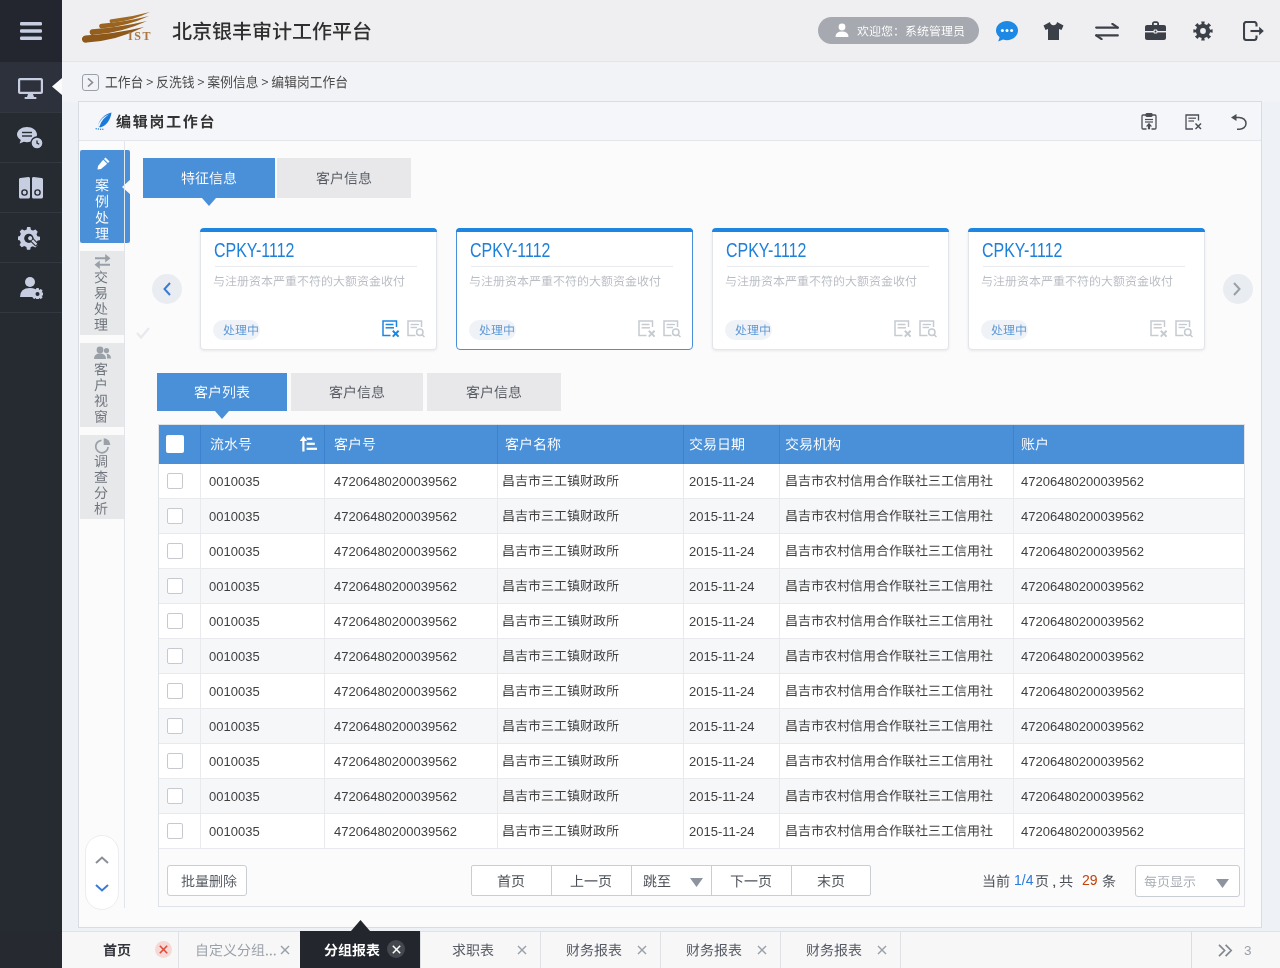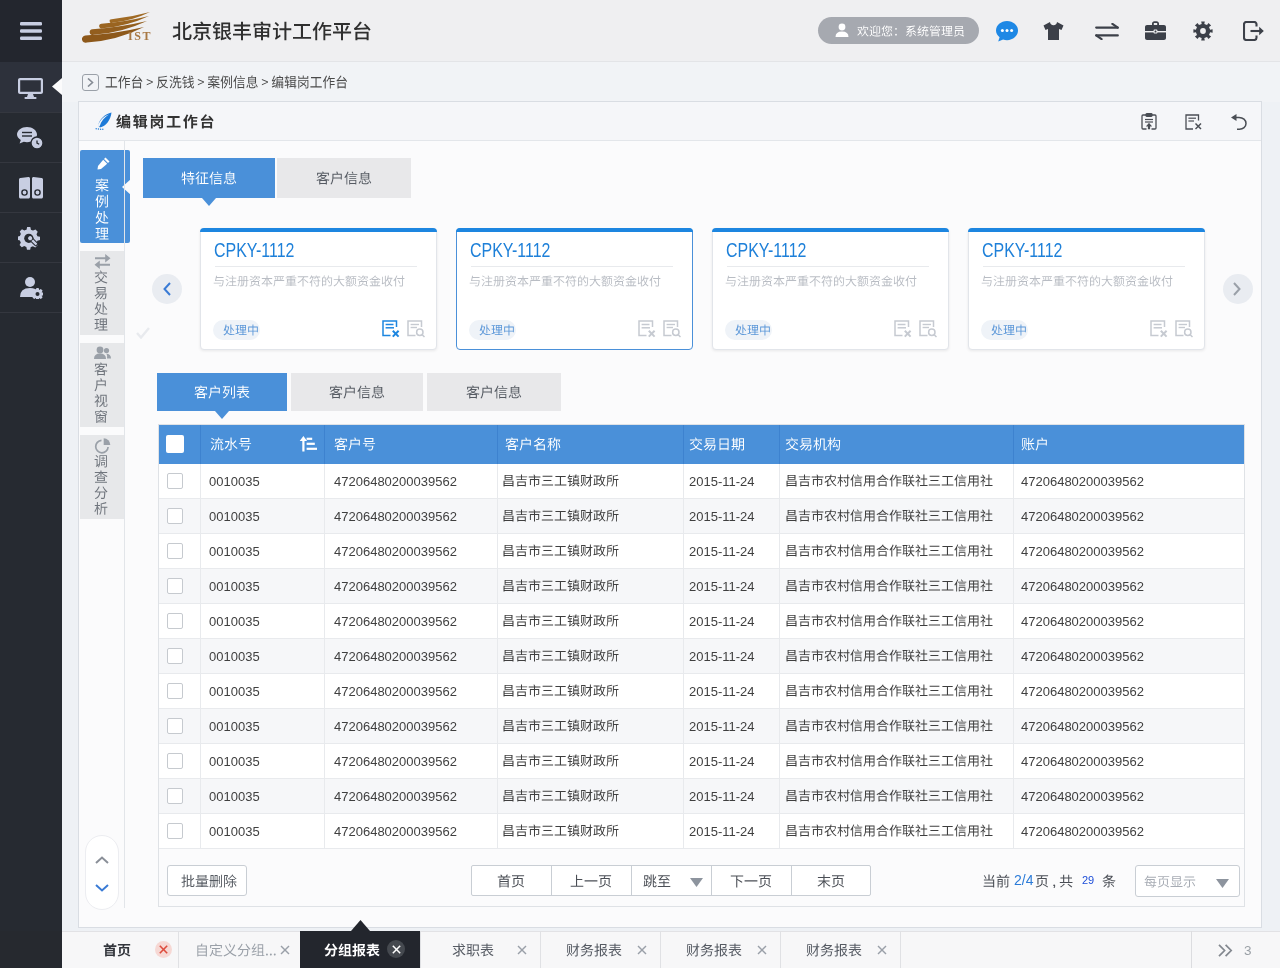--- a/index.html
+++ b/index.html
@@ -765,7 +765,7 @@
       <path fill="#4a4e55" d="M1.7 1.6C2.4 2.5 3.2 3.9 3.5 4.8L4.5 4.4C4.2 3.5 3.4 2.2 2.6 1.2ZM11.2 1.1C10.8 2.1 10 3.6 9.4 4.5L10.3 4.9C11 4 11.7 2.6 12.3 1.4ZM1.6 11.8V12.8H11.1V13.5H12.2V5.5H7.6V0.6H6.4V5.5H1.9V6.6H11.1V8.6H2.4V9.6H11.1V11.8Z M22.5 5.1V10.9H23.4V5.1ZM25.3 4.7V12.1C25.3 12.3 25.2 12.4 25 12.4C24.8 12.4 24 12.4 23.2 12.4C23.3 12.7 23.5 13.1 23.5 13.4C24.6 13.4 25.3 13.4 25.7 13.2C26.2 13 26.3 12.7 26.3 12.1V4.7ZM24.1 0.5C23.8 1.2 23.3 2.1 22.8 2.8H18.6L19.3 2.5C19 2 18.4 1.1 17.9 0.5L16.9 0.9C17.4 1.5 17.9 2.2 18.2 2.8H14.7V3.7H27.3V2.8H24C24.4 2.2 24.9 1.5 25.2 0.9ZM19.7 8.1V9.5H16.6V8.1ZM19.7 7.3H16.6V5.9H19.7ZM15.6 5V13.4H16.6V10.3H19.7V12.2C19.7 12.4 19.7 12.5 19.5 12.5C19.3 12.5 18.6 12.5 17.9 12.4C18.1 12.7 18.2 13.1 18.3 13.4C19.2 13.4 19.9 13.4 20.2 13.2C20.6 13 20.7 12.8 20.7 12.2V5Z"></path>
     </svg>
   </div>
-<div class="abs" style="left:1014px;top:873px;font-size:14px;line-height:15px;color:#2b7bd8">2/4</div>
+<div class="abs" style="left:1014px;top:873px;font-size:14px;line-height:15px;color:#2b7bd8">1/4</div>
 <div class="abs" style="left:1035px;top:874px">
     <svg width="39" height="14" viewBox="0 0 39 14">
       <path fill="#4a4e55" d="M6.5 5.9V8.4C6.5 9.9 5.9 11.6 0.7 12.6C0.9 12.8 1.2 13.2 1.3 13.4C6.8 12.3 7.6 10.3 7.6 8.4V5.9ZM7.6 10.8C9.3 11.5 11.4 12.7 12.4 13.5L13 12.6C12 11.9 9.8 10.8 8.2 10.1ZM2.4 4V10.5H3.5V5H10.6V10.5H11.7V4H6.7C7 3.5 7.2 2.9 7.5 2.3H13.1V1.3H1V2.3H6.3C6.1 2.9 5.9 3.5 5.6 4Z M18.2 15C19.4 14.4 20.2 13.4 20.2 12.1C20.2 11.1 19.8 10.6 19.2 10.6C18.6 10.6 18.2 10.9 18.2 11.5C18.2 12 18.6 12.3 19.1 12.3L19.3 12.3C19.3 13.2 18.7 13.8 17.9 14.2Z M32.4 10.2C33.7 11.2 35.4 12.6 36.3 13.4L37.3 12.8C36.3 11.9 34.6 10.6 33.3 9.7ZM28.8 9.7C28 10.8 26.4 12 25 12.7C25.3 12.9 25.6 13.2 25.9 13.5C27.3 12.6 28.9 11.3 29.9 10.1ZM25.4 3.5V4.5H28.1V7.9H24.8V8.9H37.5V7.9H34.2V4.5H37V3.5H34.2V0.7H33.2V3.5H29.2V0.7H28.1V3.5ZM29.2 7.9V4.5H33.2V7.9Z"></path>

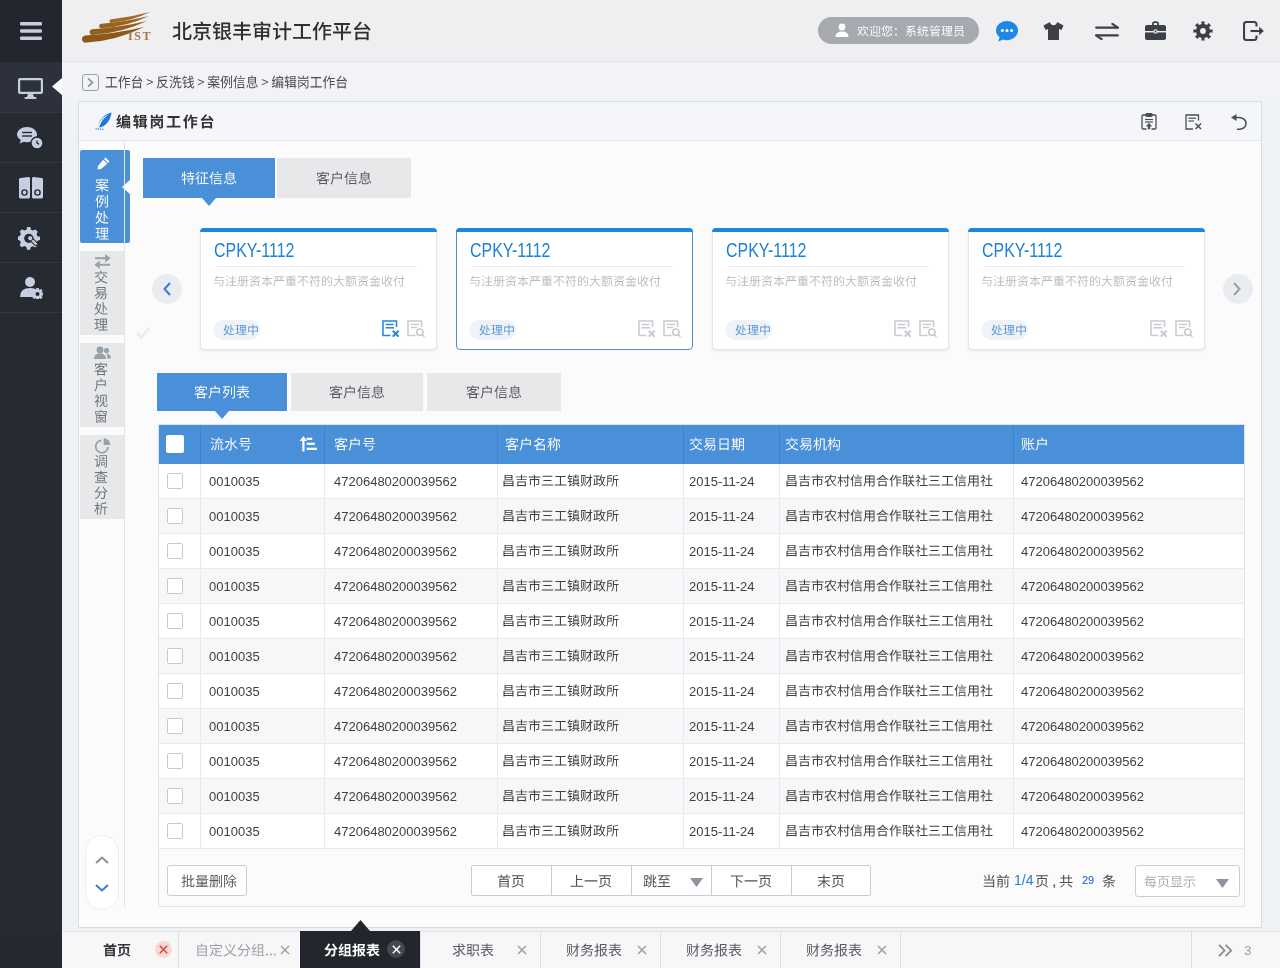--- a/index.html
+++ b/index.html
@@ -771,7 +771,7 @@
       <path fill="#4a4e55" d="M6.5 5.9V8.4C6.5 9.9 5.9 11.6 0.7 12.6C0.9 12.8 1.2 13.2 1.3 13.4C6.8 12.3 7.6 10.3 7.6 8.4V5.9ZM7.6 10.8C9.3 11.5 11.4 12.7 12.4 13.5L13 12.6C12 11.9 9.8 10.8 8.2 10.1ZM2.4 4V10.5H3.5V5H10.6V10.5H11.7V4H6.7C7 3.5 7.2 2.9 7.5 2.3H13.1V1.3H1V2.3H6.3C6.1 2.9 5.9 3.5 5.6 4Z M18.2 15C19.4 14.4 20.2 13.4 20.2 12.1C20.2 11.1 19.8 10.6 19.2 10.6C18.6 10.6 18.2 10.9 18.2 11.5C18.2 12 18.6 12.3 19.1 12.3L19.3 12.3C19.3 13.2 18.7 13.8 17.9 14.2Z M32.4 10.2C33.7 11.2 35.4 12.6 36.3 13.4L37.3 12.8C36.3 11.9 34.6 10.6 33.3 9.7ZM28.8 9.7C28 10.8 26.4 12 25 12.7C25.3 12.9 25.6 13.2 25.9 13.5C27.3 12.6 28.9 11.3 29.9 10.1ZM25.4 3.5V4.5H28.1V7.9H24.8V8.9H37.5V7.9H34.2V4.5H37V3.5H34.2V0.7H33.2V3.5H29.2V0.7H28.1V3.5ZM29.2 7.9V4.5H33.2V7.9Z"></path>
     </svg>
   </div>
-<div class="abs" style="left:1082px;top:873px;font-size:11px;line-height:15px;color:#1d4ed8">29</div>
+<div class="abs" style="left:1082px;top:873px;font-size:14px;line-height:15px;color:#c2410c">29</div>
 <div class="abs" style="left:1102px;top:874px">
     <svg width="14" height="14" viewBox="0 0 14 14">
       <path fill="#4a4e55" d="M4.2 9.8C3.5 10.6 2.3 11.6 1.3 12.2C1.6 12.3 1.9 12.7 2 12.9C3 12.3 4.3 11.1 5 10.2ZM8.8 10.3C9.8 11.1 10.9 12.2 11.5 13L12.2 12.4C11.7 11.6 10.5 10.5 9.6 9.7ZM9.3 2.8C8.7 3.5 8 4.1 7 4.6C6.1 4.1 5.4 3.5 4.8 2.8L4.9 2.8ZM5.3 0.5C4.6 1.8 3.1 3.3 1 4.3C1.3 4.4 1.6 4.8 1.8 5C2.7 4.6 3.4 4 4.1 3.5C4.7 4.1 5.3 4.7 6 5.2C4.4 6 2.4 6.5 0.5 6.7C0.7 7 0.9 7.4 1 7.7C3.1 7.3 5.2 6.7 7 5.8C8.7 6.7 10.7 7.3 12.9 7.6C13 7.3 13.3 6.9 13.5 6.6C11.5 6.4 9.6 5.9 8 5.2C9.3 4.4 10.3 3.4 10.9 2.2L10.2 1.8L10.1 1.8H5.7C6 1.5 6.2 1.1 6.4 0.8ZM6.5 6.8V8.3H2.1V9.2H6.5V12.3C6.5 12.4 6.4 12.5 6.2 12.5C6.1 12.5 5.5 12.5 5 12.5C5.1 12.7 5.3 13.1 5.3 13.4C6.1 13.4 6.7 13.4 7 13.2C7.4 13.1 7.5 12.8 7.5 12.3V9.2H11.9V8.3H7.5V6.8Z"></path>

